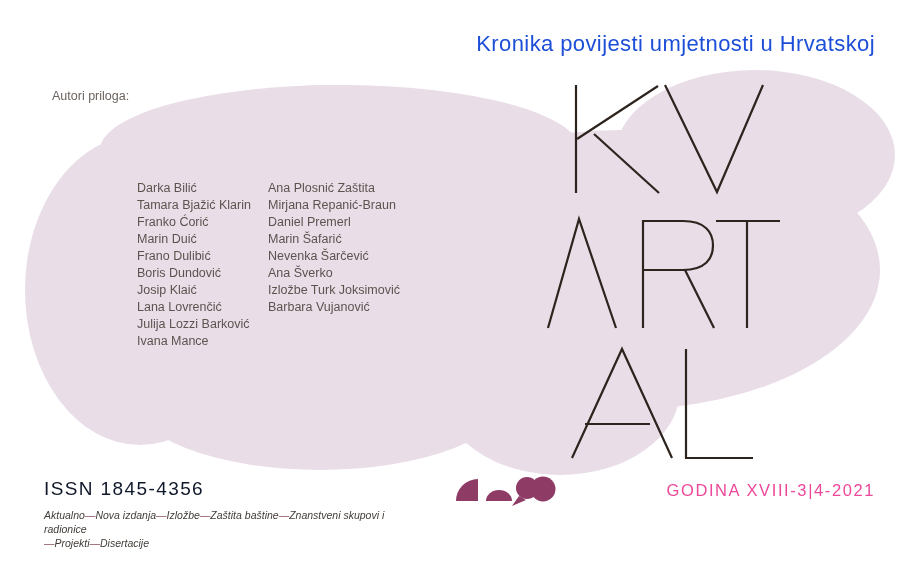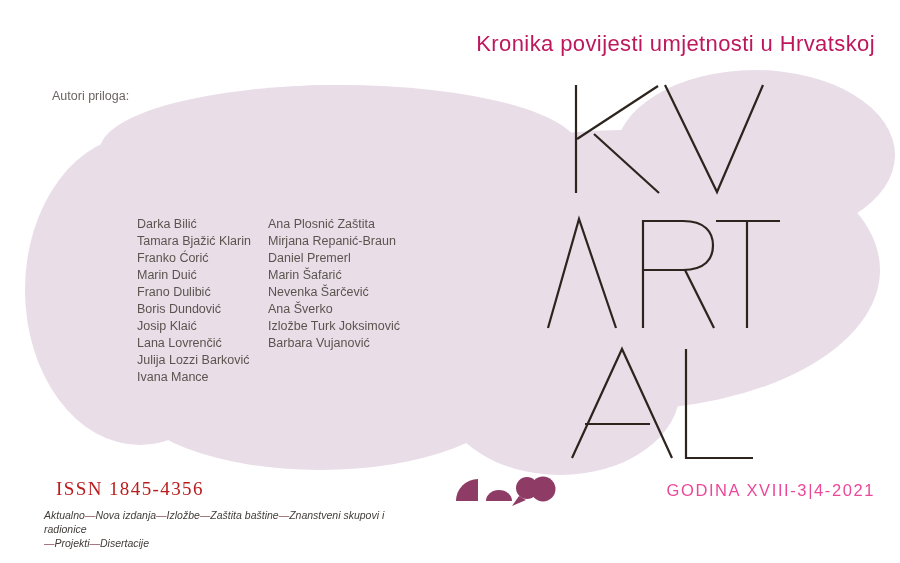--- a/index.html
+++ b/index.html
@@ -16,7 +16,7 @@
   .e7{left:440px;top:305px;width:240px;height:170px;}
   
   .title{position:absolute;top:31px;right:25px;font-size:22px;font-weight:300;
-         letter-spacing:.4px;color:#be185d;white-space:nowrap;}
+         letter-spacing:.4px;color:#1d4ed8;white-space:nowrap;}
   .autori-label{position:absolute;left:44px;top:89px;font-size:12.5px;color:#6b6460;margin-left:8px;}
   .authors-col{position:absolute;top:216px;font-size:12.5px;line-height:17px;color:#5b544e;}
   .col1{left:137px;} .col2{left:268px;}

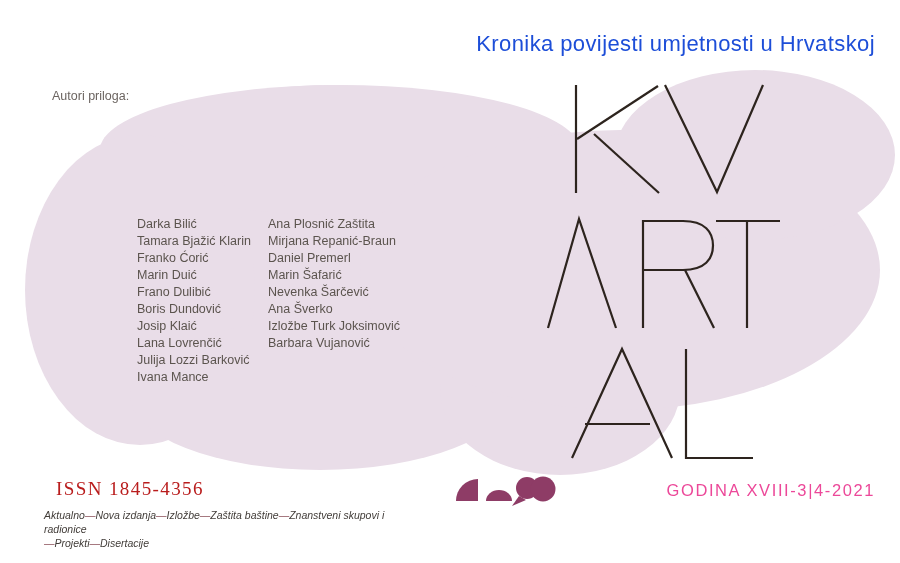--- a/index.html
+++ b/index.html
@@ -18,7 +18,7 @@
   .title{position:absolute;top:31px;right:25px;font-size:22px;font-weight:300;
          letter-spacing:.4px;color:#1d4ed8;white-space:nowrap;}
   .autori-label{position:absolute;left:44px;top:89px;font-size:12.5px;color:#6b6460;margin-left:8px;}
-  .authors-col{position:absolute;top:216px;font-size:12.5px;line-height:17px;color:#5b544e;}
+  .authors-col{position:absolute;top:180px;font-size:12.5px;line-height:17px;color:#5b544e;}
   .col1{left:137px;} .col2{left:268px;}
   .issn{position:absolute;left:56px;top:478px;font-size:19px;font-weight:300;
         letter-spacing:1.4px;color:#b91c1c;white-space:nowrap;font-family:Liberation Serif, serif;}

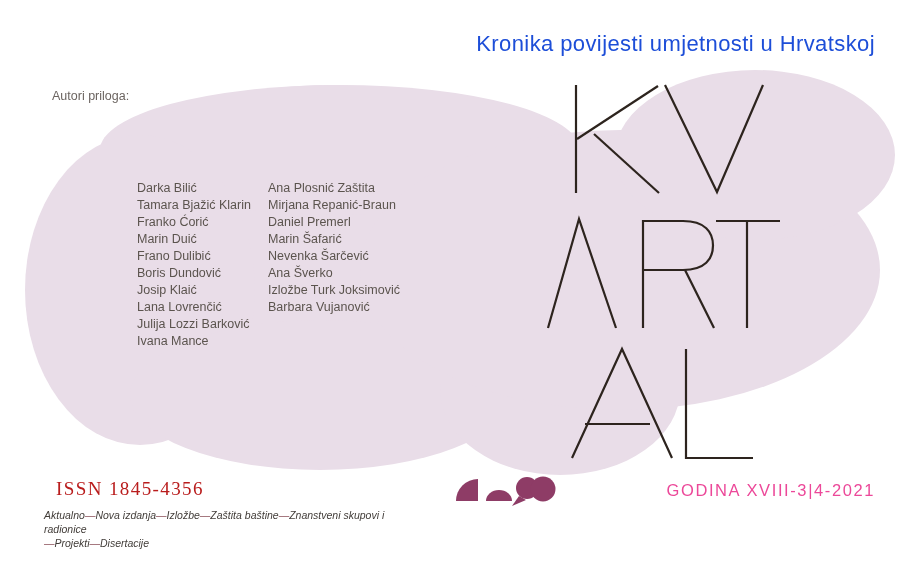--- a/index.html
+++ b/index.html
@@ -20,8 +20,8 @@
   .autori-label{position:absolute;left:44px;top:89px;font-size:12.5px;color:#6b6460;margin-left:8px;}
   .authors-col{position:absolute;top:180px;font-size:12.5px;line-height:17px;color:#5b544e;}
   .col1{left:137px;} .col2{left:268px;}
-  .issn{position:absolute;left:56px;top:478px;font-size:19px;font-weight:300;
-        letter-spacing:1.4px;color:#b91c1c;white-space:nowrap;font-family:Liberation Serif, serif;}
+  .issn{position:absolute;left:44px;top:478px;font-size:19px;font-weight:300;
+        letter-spacing:1.4px;color:#0f172a;white-space:nowrap;}
   .godina{position:absolute;right:25px;top:481px;font-size:16.5px;font-weight:300;
         letter-spacing:1.6px;color:#ec4899;white-space:nowrap;}
   .rubrics{position:absolute;left:44px;top:508px;width:370px;font-size:10.5px;

